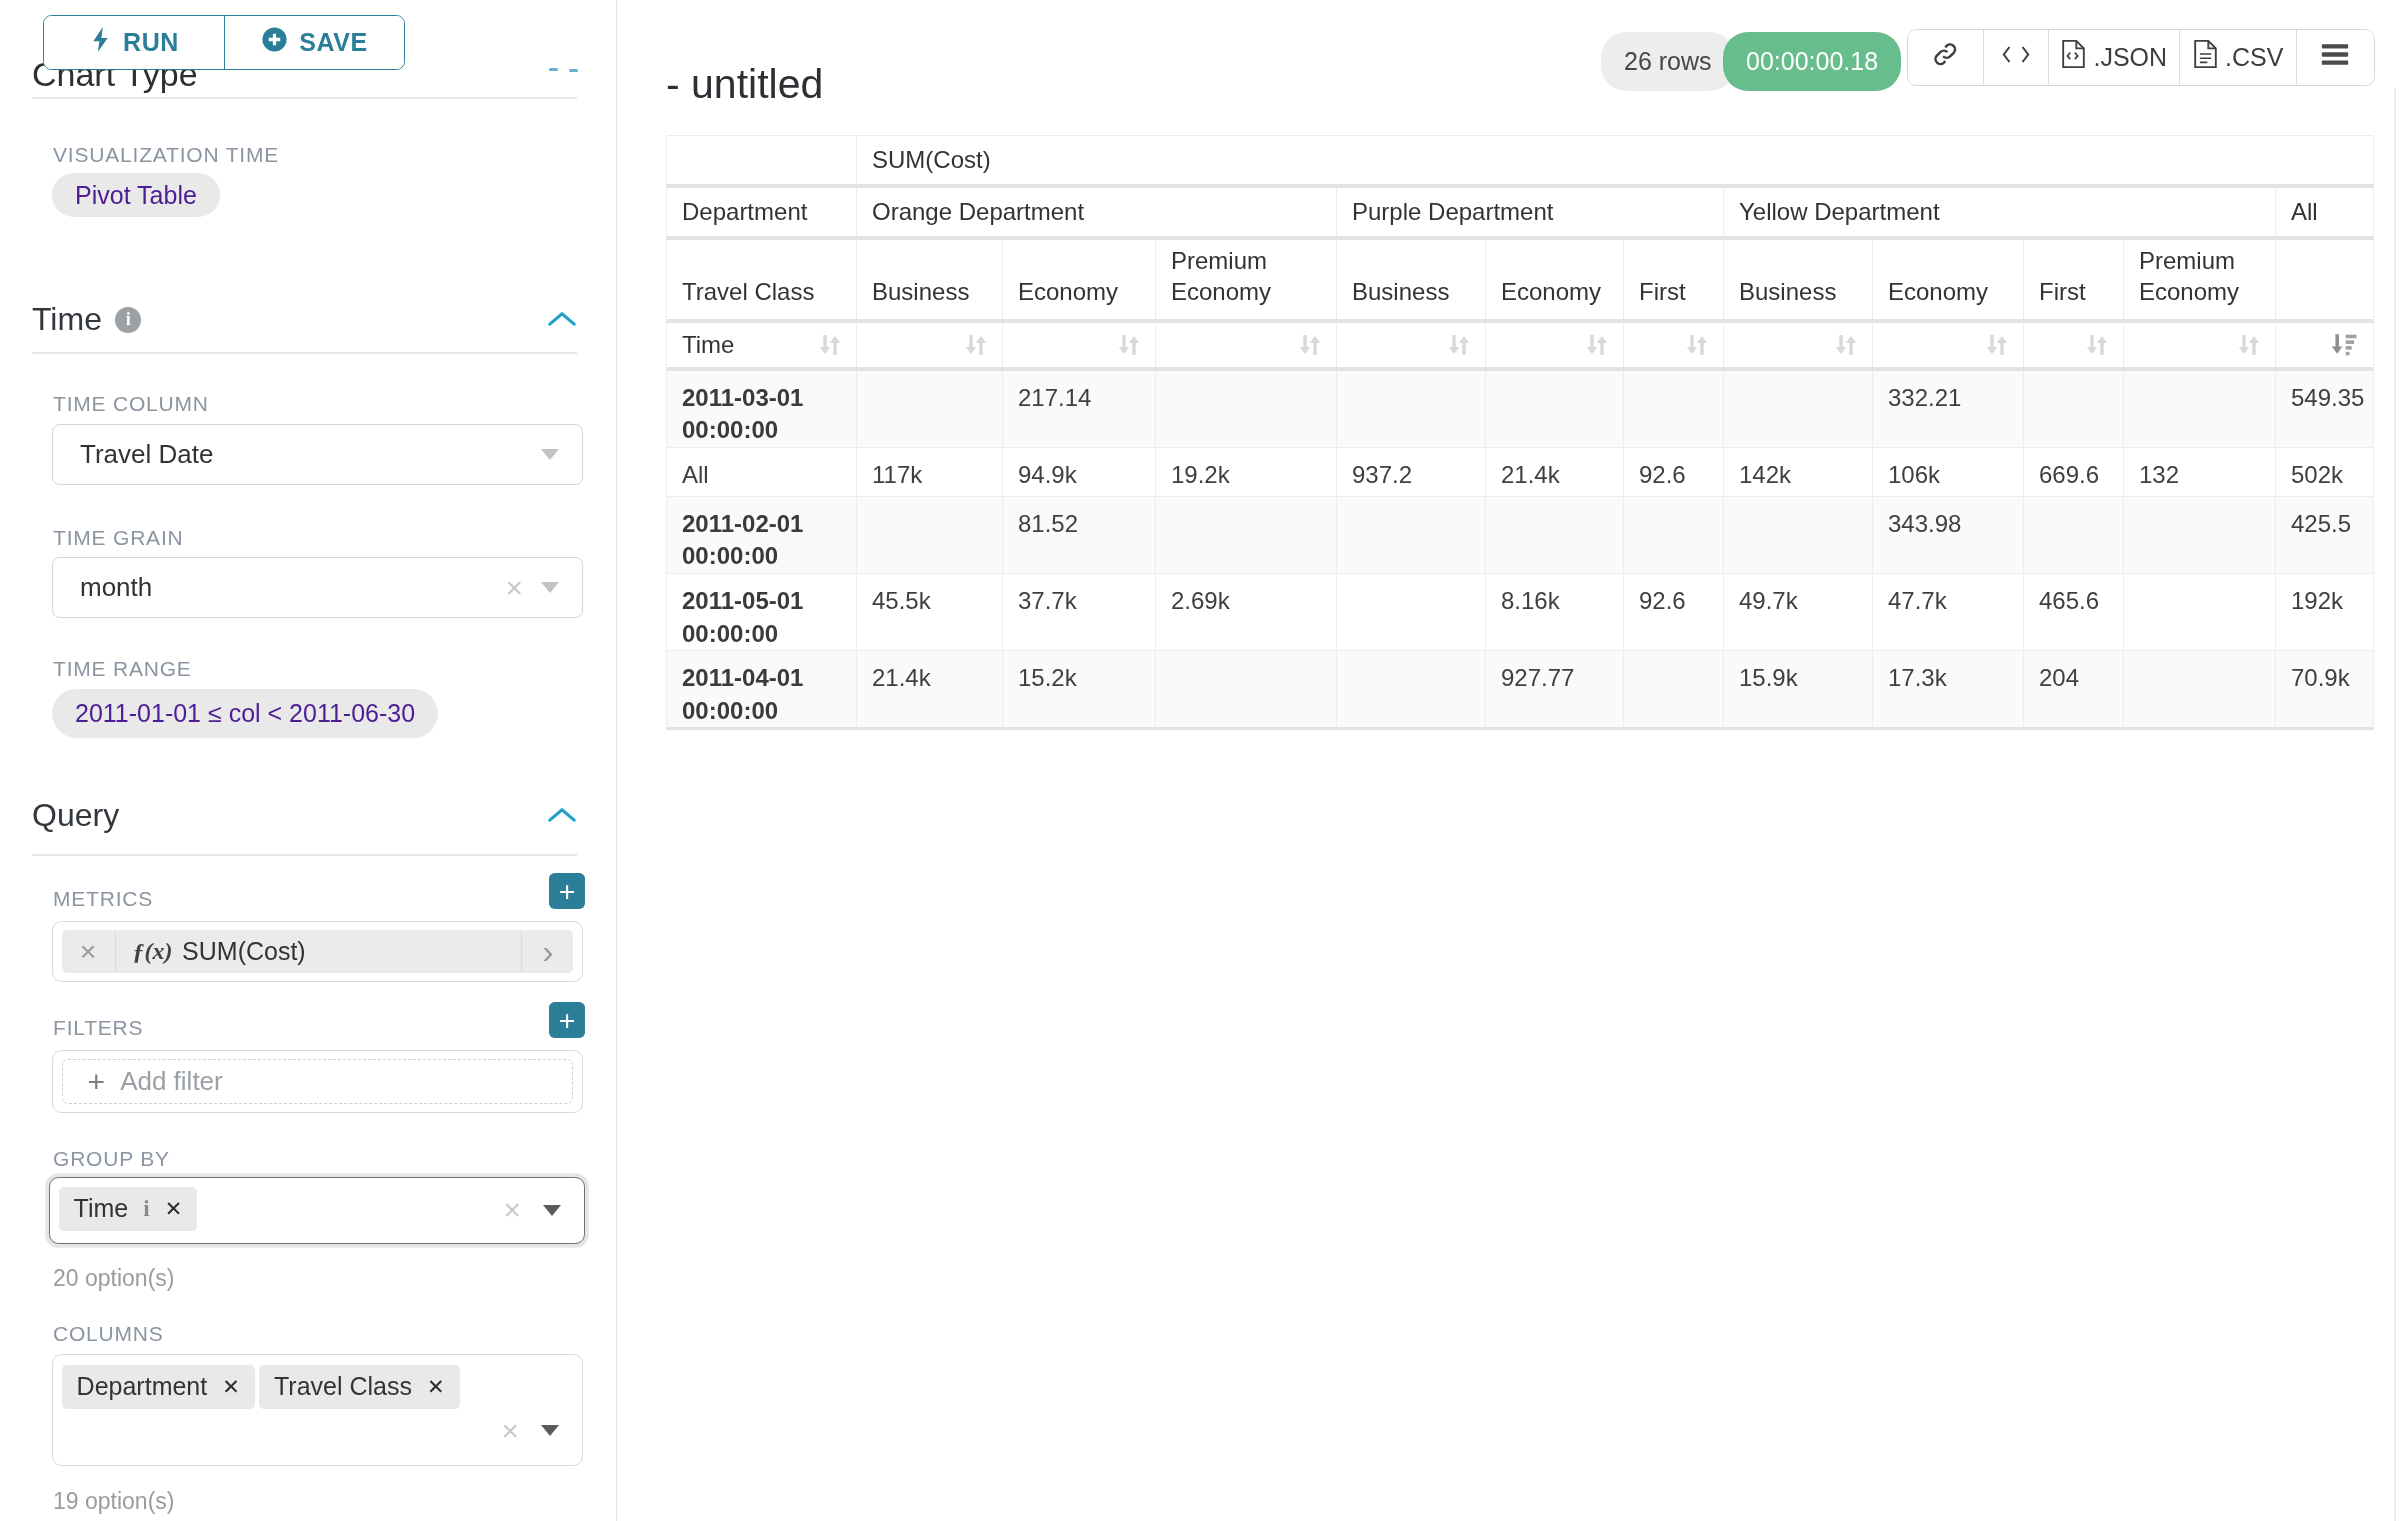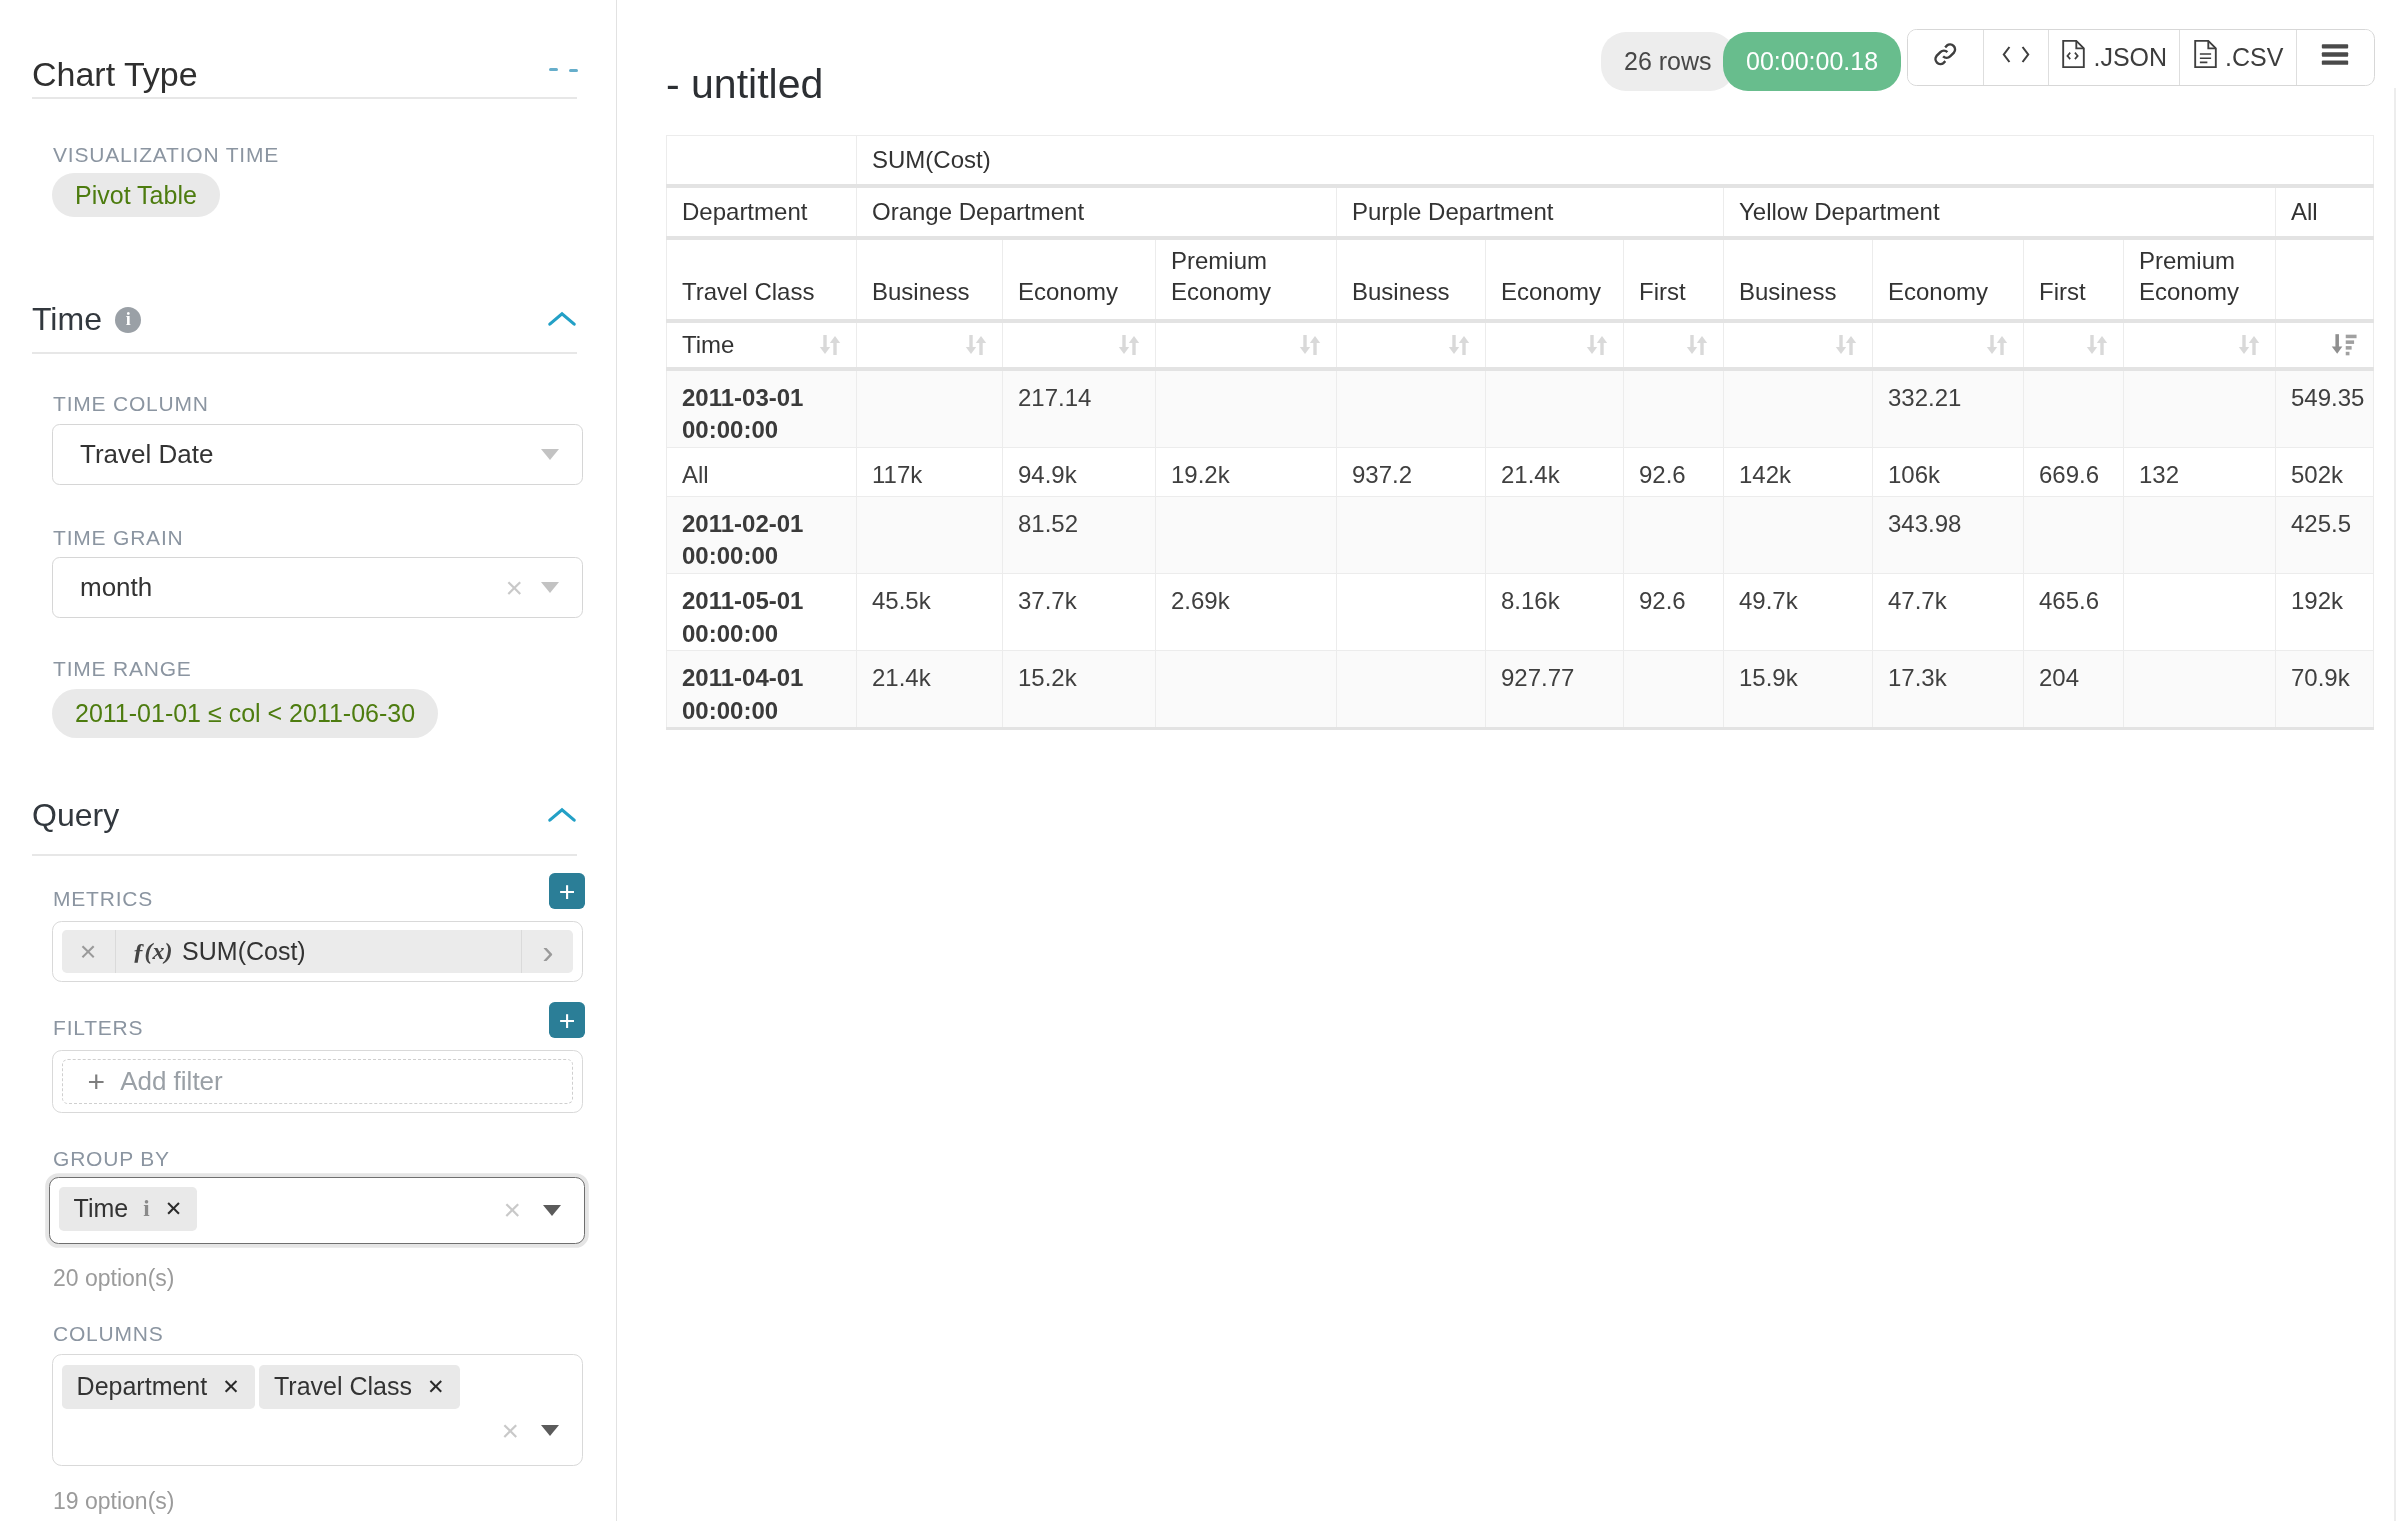--- a/index.html
+++ b/index.html
@@ -96,6 +96,25 @@
     <span class="dash" style="left:549px;top:68px;"></span>
     <span class="dash" style="left:569px;top:69px;"></span>
 
+    <div class="btn-group">
+      <button>
+        <span>
+          <svg width="23" height="27" viewBox="0 0 24 28">
+              <path d="M14.5 1 4.5 15.8h6.4L9.2 27l10.3-14.6h-6.6z" fill="currentColor"></path>
+            </svg>
+        </span>
+        <span>RUN</span>
+      </button>
+      <button>
+        <span>
+          <svg width="27" height="27" viewBox="0 0 28 28">
+              <circle cx="14" cy="14" r="12.5" fill="currentColor"></circle>
+              <path d="M14 8v12M8 14h12" stroke="#fff" stroke-width="3.4"></path>
+            </svg>
+        </span>
+        <span>SAVE</span>
+      </button>
+    </div>
 
     <div class="divider" style="top:97px;"></div>
 

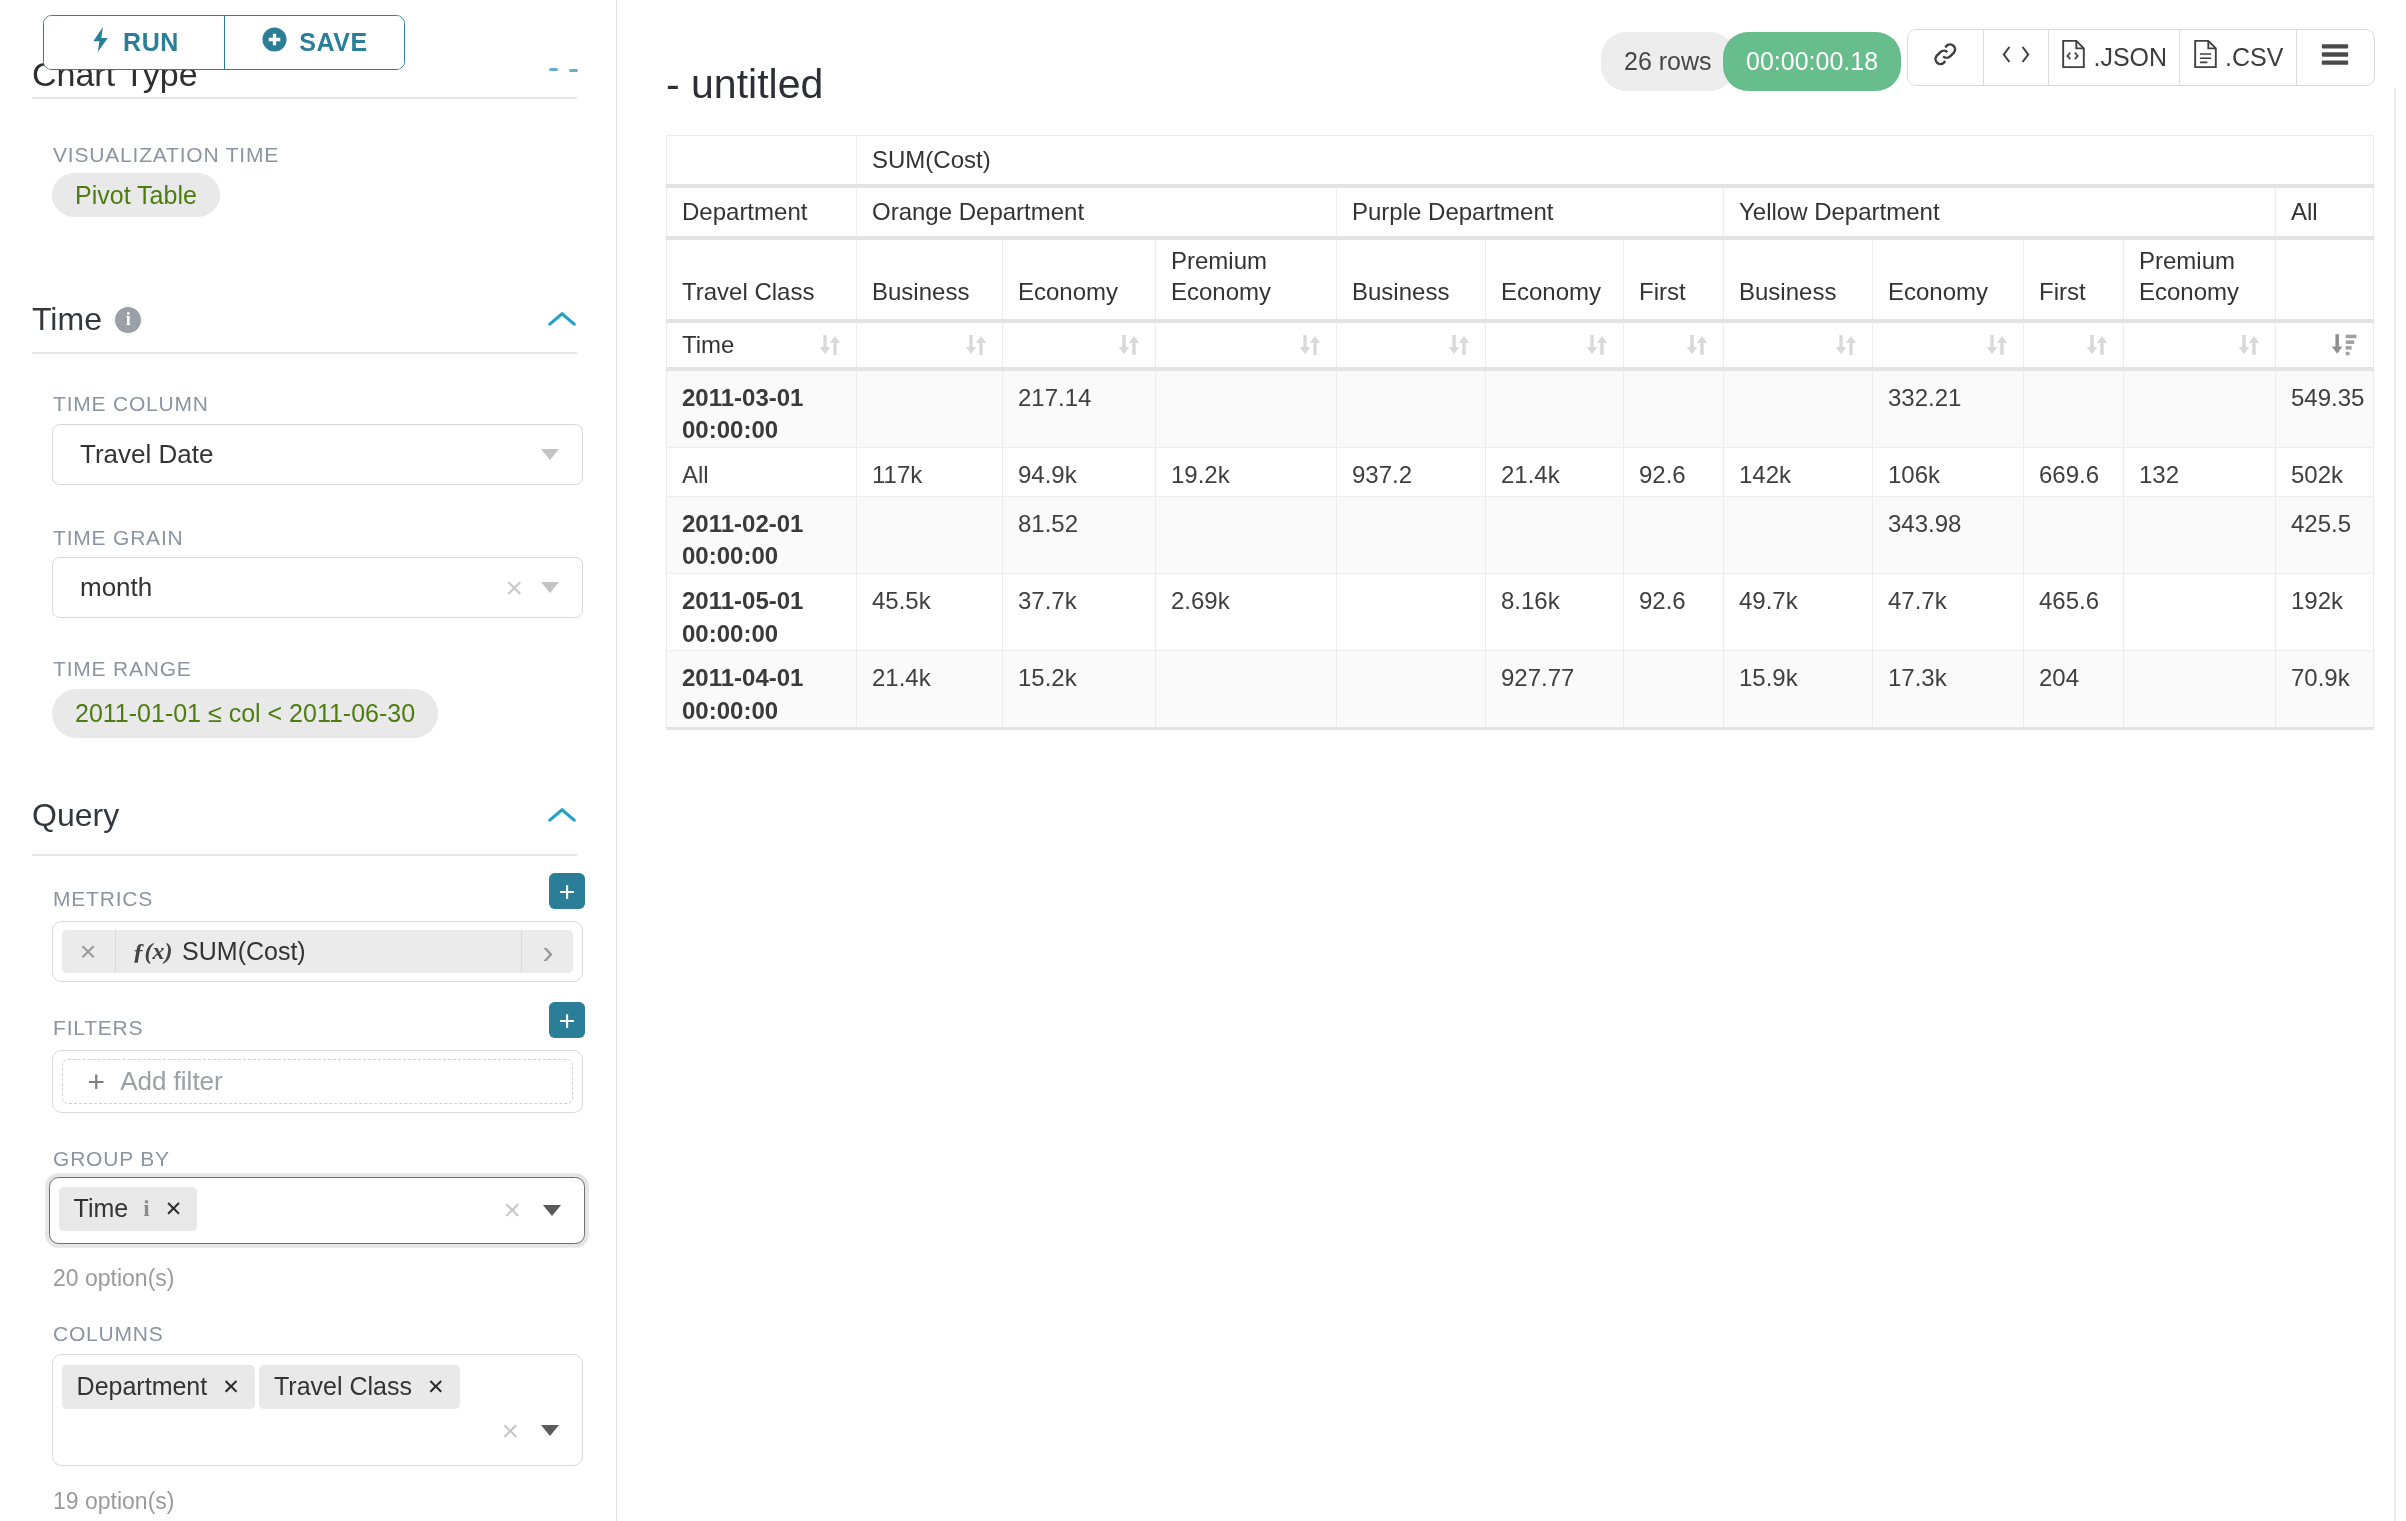--- a/index.html
+++ b/index.html
@@ -18,7 +18,7 @@
   .divider{position:absolute;left:32px;width:545px;height:1.9px;background:#e7e7e7;}
   .side-label{position:absolute;left:53px;font-size:21px;color:#8b95a1;letter-spacing:0.8px;font-weight:400;}
   .pill{position:absolute;display:inline-flex;align-items:center;background:#e9e9e9;border-radius:27px;
-        color:#4d7c0f;font-size:25px;padding:0 23px;}
+        color:#4c1d95;font-size:25px;padding:0 23px;}
   .sec-head{position:absolute;left:32px;width:545px;display:flex;align-items:center;}
   .sec-head .t{font-size:32px;font-weight:500;color:#32383e;}
   .info-dot{width:26px;height:26px;border-radius:50%;background:#9aa0a6;color:#fff;display:inline-flex;

